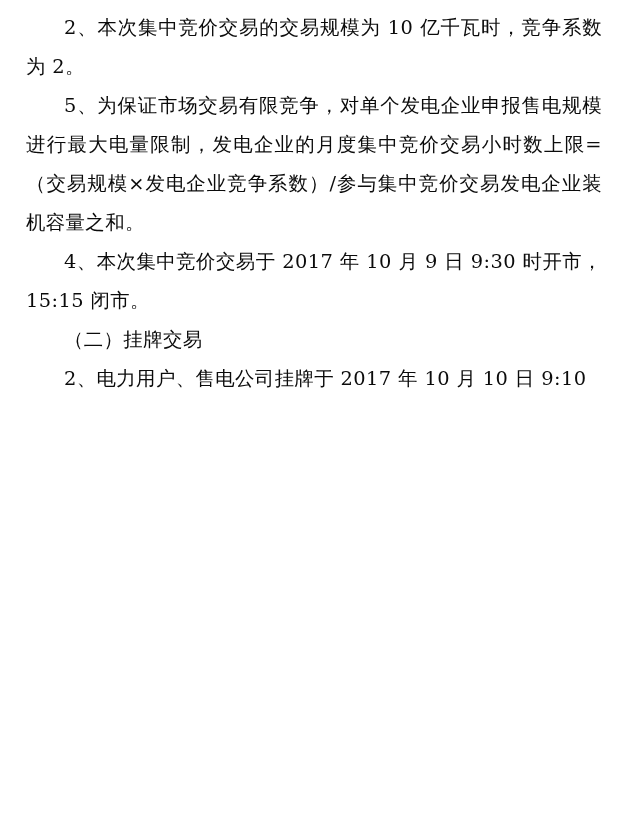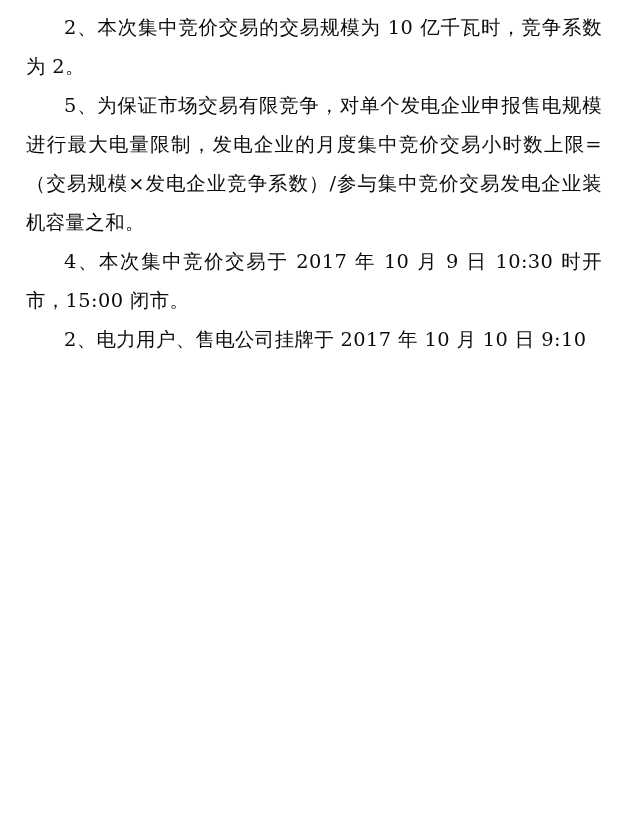--- a/index.html
+++ b/index.html
@@ -42,7 +42,7 @@
 <div id="page">
   <p class="para indent">2、本次集中竞价交易的交易规模为 10 亿千瓦时，竞争系数为 2。</p>
   <p class="para indent">5、为保证市场交易有限竞争，对单个发电企业申报售电规模进行最大电量限制，发电企业的月度集中竞价交易小时数上限=（交易规模×发电企业竞争系数）/参与集中竞价交易发电企业装机容量之和。</p>
-  <p class="para indent">4、本次集中竞价交易于 2017 年 10 月 9 日 10:30 时开市，15:00 闭市。</p>
+  <p class="para indent">4、本次集中竞价交易于 2017 年 10 月 9 日 9:30 时开市，15:15 闭市。</p>
   <p class="para indent">2、电力用户、售电公司挂牌于 2017 年 10 月 10 日 9:10</p>
 </div>
 

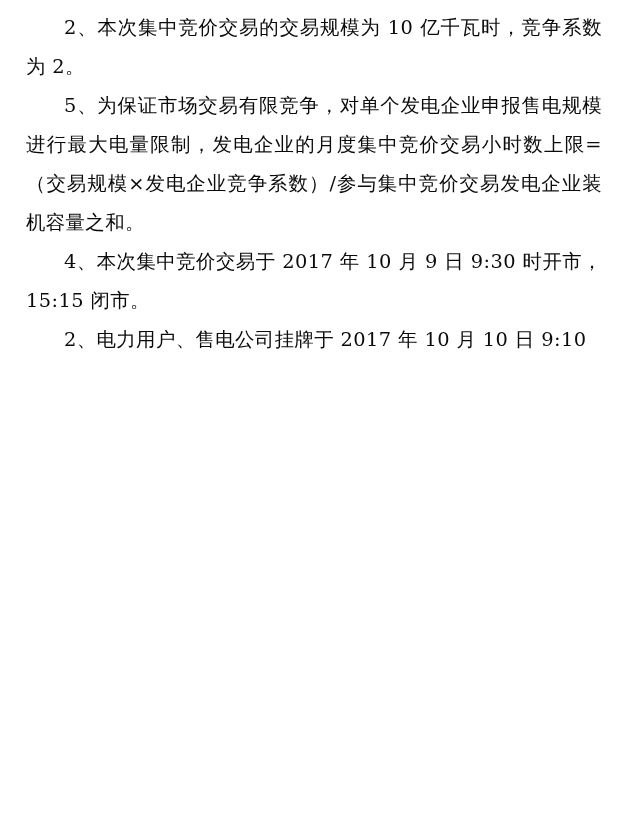--- a/index.html
+++ b/index.html
@@ -43,6 +43,7 @@
   <p class="para indent">2、本次集中竞价交易的交易规模为 10 亿千瓦时，竞争系数为 2。</p>
   <p class="para indent">5、为保证市场交易有限竞争，对单个发电企业申报售电规模进行最大电量限制，发电企业的月度集中竞价交易小时数上限=（交易规模×发电企业竞争系数）/参与集中竞价交易发电企业装机容量之和。</p>
   <p class="para indent">4、本次集中竞价交易于 2017 年 10 月 9 日 9:30 时开市，15:15 闭市。</p>
+  <p class="para indent">（二）挂牌交易</p>
   <p class="para indent">2、电力用户、售电公司挂牌于 2017 年 10 月 10 日 9:10</p>
 </div>
 

